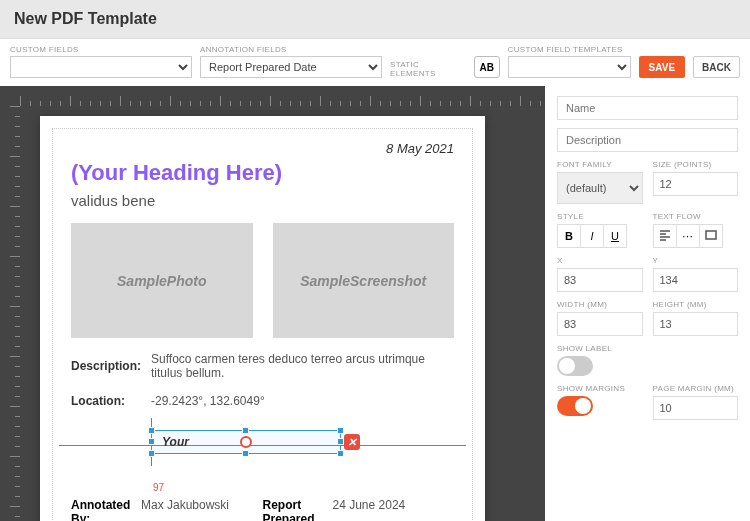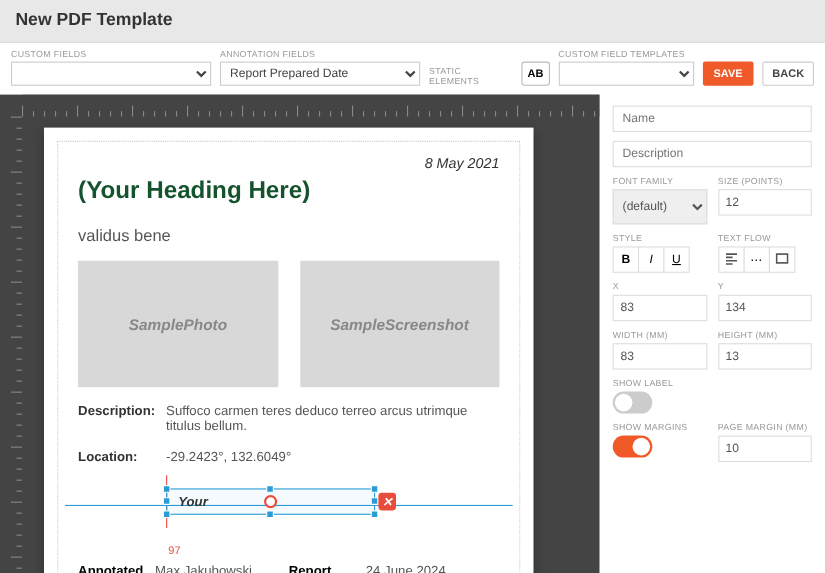--- a/index.html
+++ b/index.html
@@ -24,7 +24,7 @@
 .page { position: absolute; top: 30px; left: 40px; width: 445px; height: 600px; background: #fff; box-shadow: 0 2px 10px rgba(0,0,0,0.3); }
 .page-inner { position: absolute; top: 12px; left: 12px; right: 12px; bottom: 12px; border: 1px dotted #ccc; padding: 12px 18px; }
 .date-tx { text-align: right; font-style: italic; font-size: 13px; color: #333; }
-.heading-tx { font-size: 22px; font-weight: 700; color: #14532d; margin-top: 4px; }
+.heading-tx { font-size: 22px; font-weight: 700; color: #8b5cf6; margin-top: 4px; }
 .subhead-tx { font-size: 15px; color: #555; margin-top: 20px; font-weight: 500; }
 .photo-row { display: flex; gap: 20px; margin-top: 14px; }
 .photo-box { flex: 1; height: 115px; background: #d8d8d8; display: flex; align-items: center; justify-content: center; font-size: 14px; font-style: italic; font-weight: 600; color: #888; }

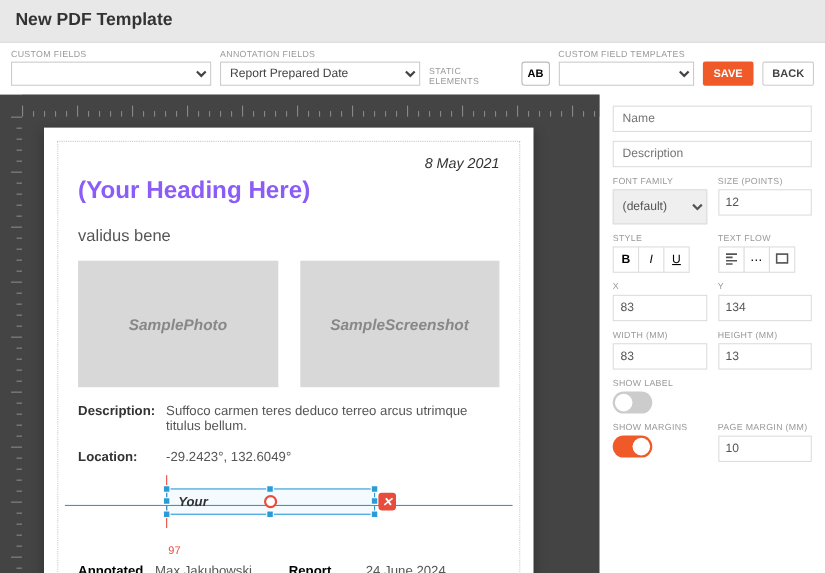--- a/index.html
+++ b/index.html
@@ -25,7 +25,7 @@
 .page-inner { position: absolute; top: 12px; left: 12px; right: 12px; bottom: 12px; border: 1px dotted #ccc; padding: 12px 18px; }
 .date-tx { text-align: right; font-style: italic; font-size: 13px; color: #333; }
 .heading-tx { font-size: 22px; font-weight: 700; color: #8b5cf6; margin-top: 4px; }
-.subhead-tx { font-size: 15px; color: #555; margin-top: 20px; font-weight: 500; }
+.subhead-tx { font-size: 15px; color: #555; margin-top: 6px; font-weight: 500; }
 .photo-row { display: flex; gap: 20px; margin-top: 14px; }
 .photo-box { flex: 1; height: 115px; background: #d8d8d8; display: flex; align-items: center; justify-content: center; font-size: 14px; font-style: italic; font-weight: 600; color: #888; }
 .fld-row { display: flex; margin-top: 14px; font-size: 12px; color: #333; }

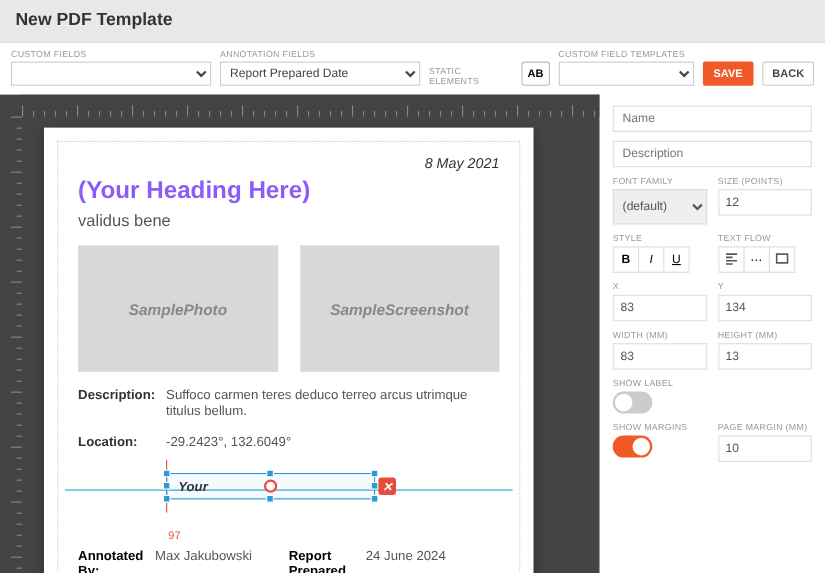--- a/index.html
+++ b/index.html
@@ -28,7 +28,7 @@
 .subhead-tx { font-size: 15px; color: #555; margin-top: 6px; font-weight: 500; }
 .photo-row { display: flex; gap: 20px; margin-top: 14px; }
 .photo-box { flex: 1; height: 115px; background: #d8d8d8; display: flex; align-items: center; justify-content: center; font-size: 14px; font-style: italic; font-weight: 600; color: #888; }
-.fld-row { display: flex; margin-top: 14px; font-size: 12px; color: #333; }
+.fld-row { display: flex; margin-top: 14px; font-size: 12px; color: #333; align-items: center; }
 .fld-lab { width: 80px; font-weight: 600; }
 .fld-val { flex: 1; color: #555; }
 .notes-block { position: relative; margin-top: 22px; margin-left: 80px; width: 190px; height: 24px; border: 1px solid #2b9bd6; background: rgba(43,155,214,0.05); display: flex; align-items: center; padding-left: 10px; font-size: 12px; font-weight: 600; font-style: italic; color: #333; }

